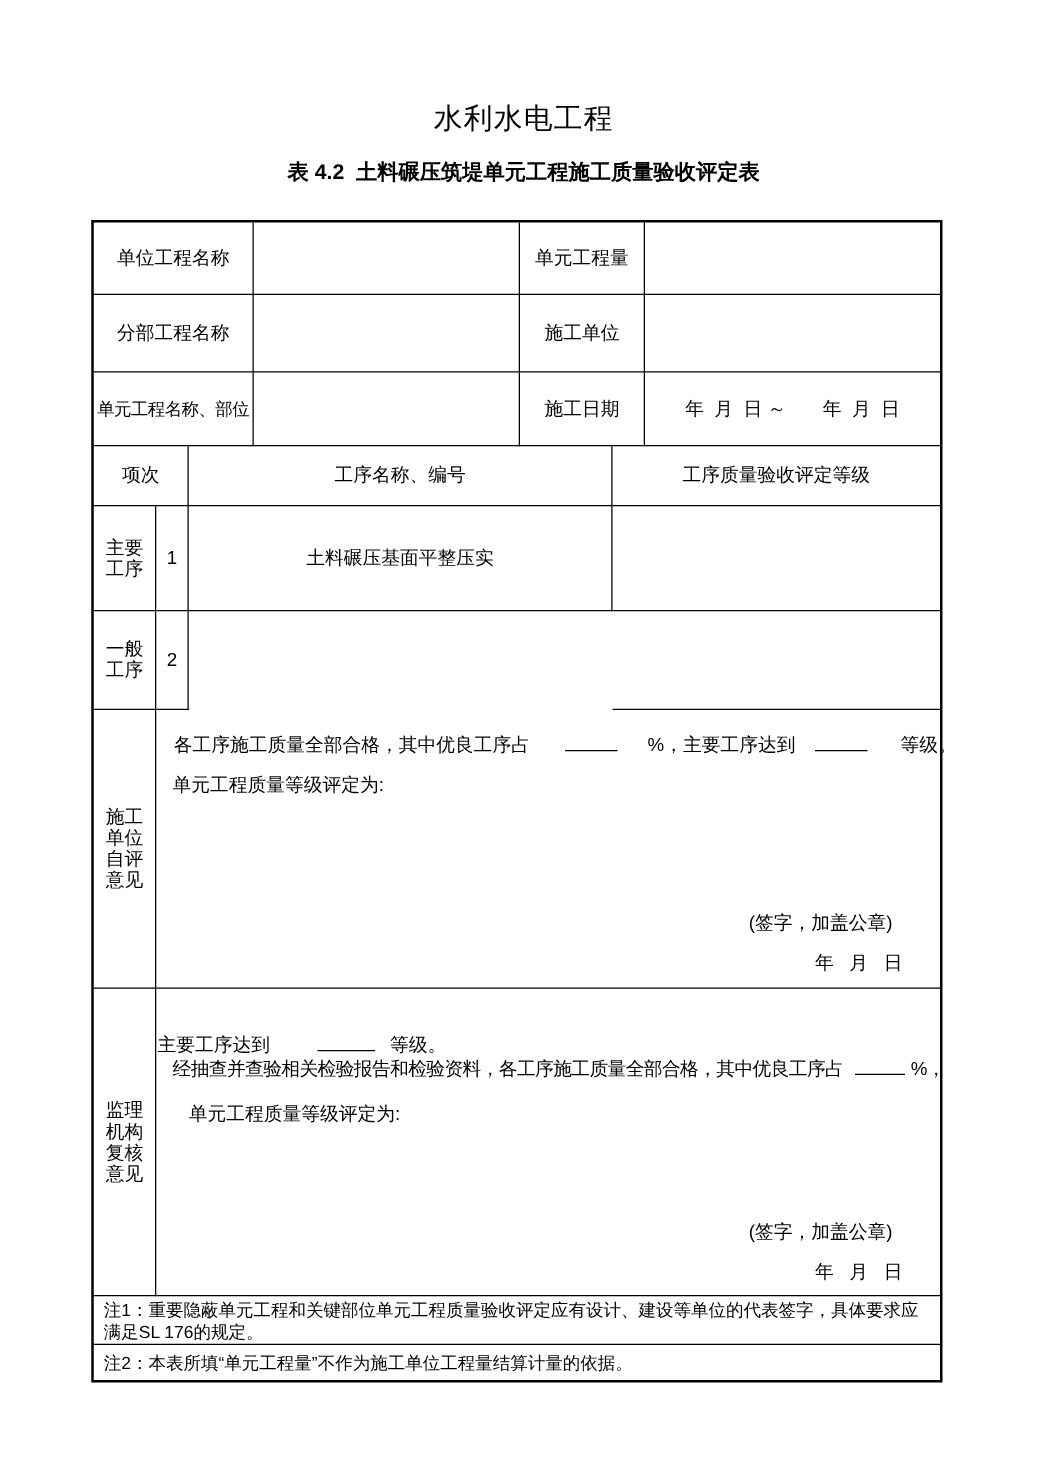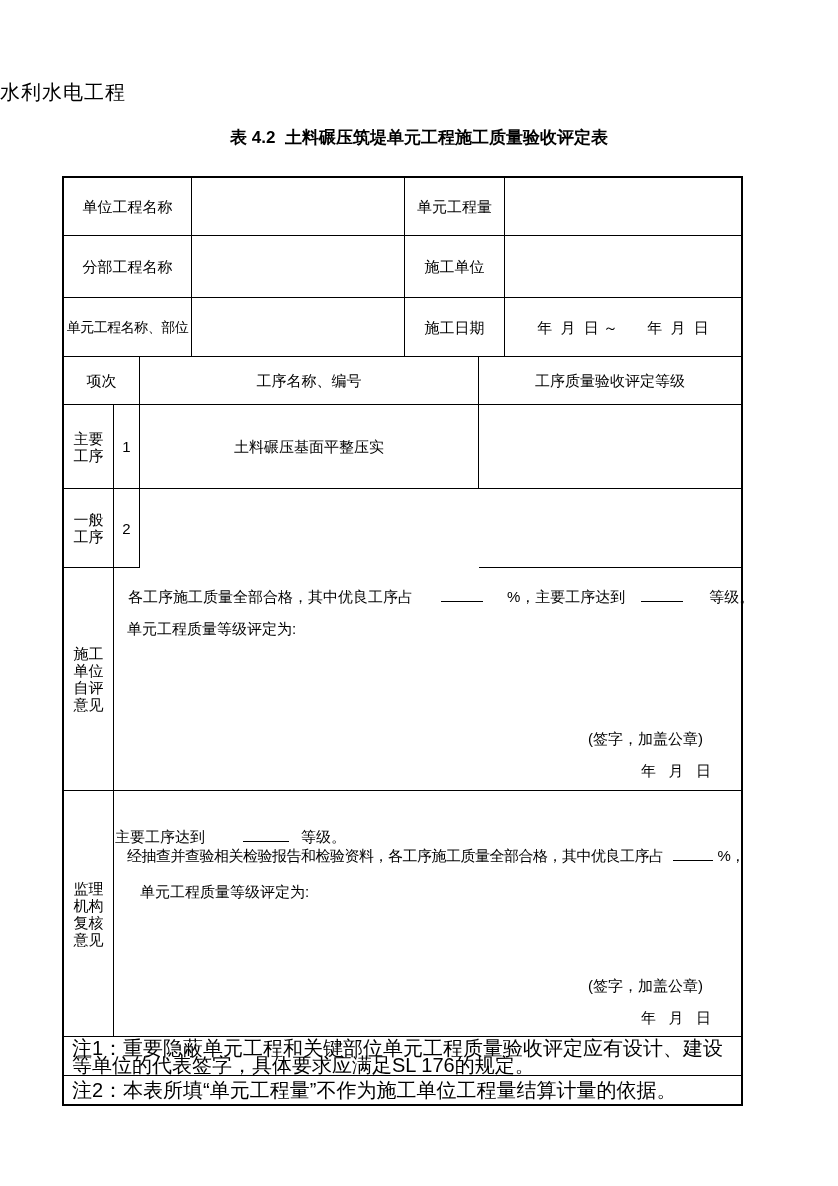--- a/index.html
+++ b/index.html
@@ -10,7 +10,7 @@
   }
   .doc-subtitle {
     position:absolute; top:79px; left:0; width:100%;
-    text-align:left; font-size:20px; letter-spacing:1px; white-space:pre;
+    text-align:center; font-size:23px; letter-spacing:1px; white-space:pre;
   }
   .doc-title {
     position:absolute; top:126px; left:0; width:100%;

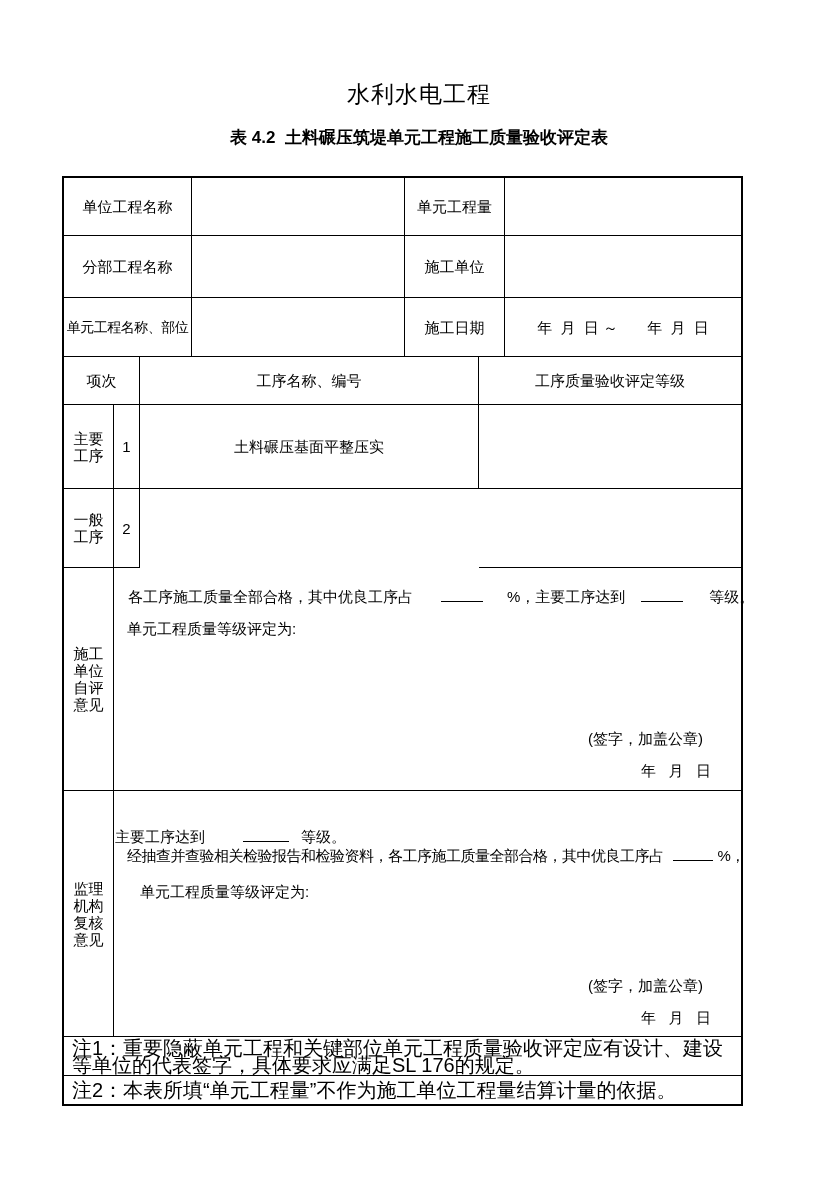--- a/index.html
+++ b/index.html
@@ -17,7 +17,7 @@
     text-align:center; font-size:17px; font-weight:bold; white-space:pre;
   }
   .tbl {
-    position:absolute; left:62px; top:176px;
+    position:absolute; left:73px; top:176px;
     display:grid;
     grid-template-columns:50px 26px 52px 213px 74px 26px 236px;
     grid-template-rows:58px 62px 59px 48px 84px 79px 223px 246px 39px 28px;

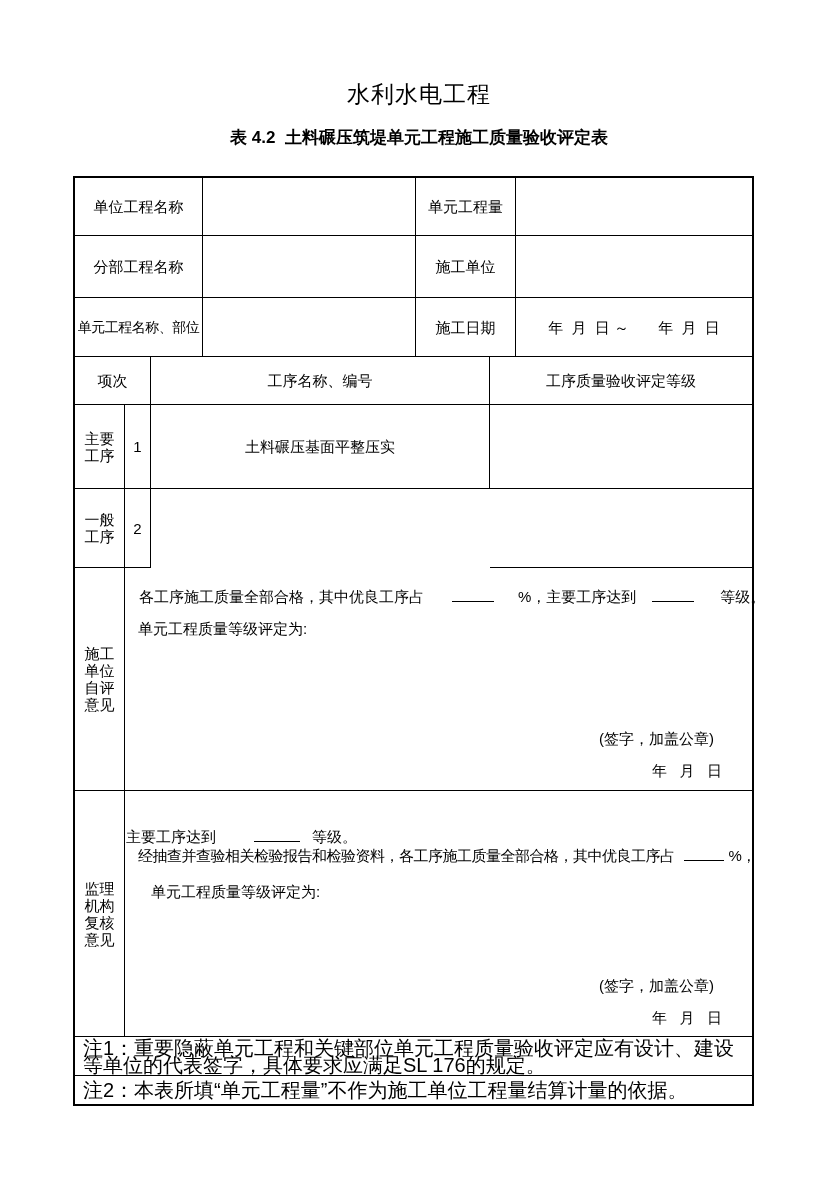--- a/index.html
+++ b/index.html
@@ -67,7 +67,7 @@
   .note-cell {
     justify-content:flex-start; align-items:flex-start;
     text-align:left; padding:3px 8px 0 8px;
-    font-size:20px; line-height:17px;
+    font-size:14px; line-height:17px;
   }
   .note-cell.center-v { align-items:center; padding-top:0; }
 </style>

